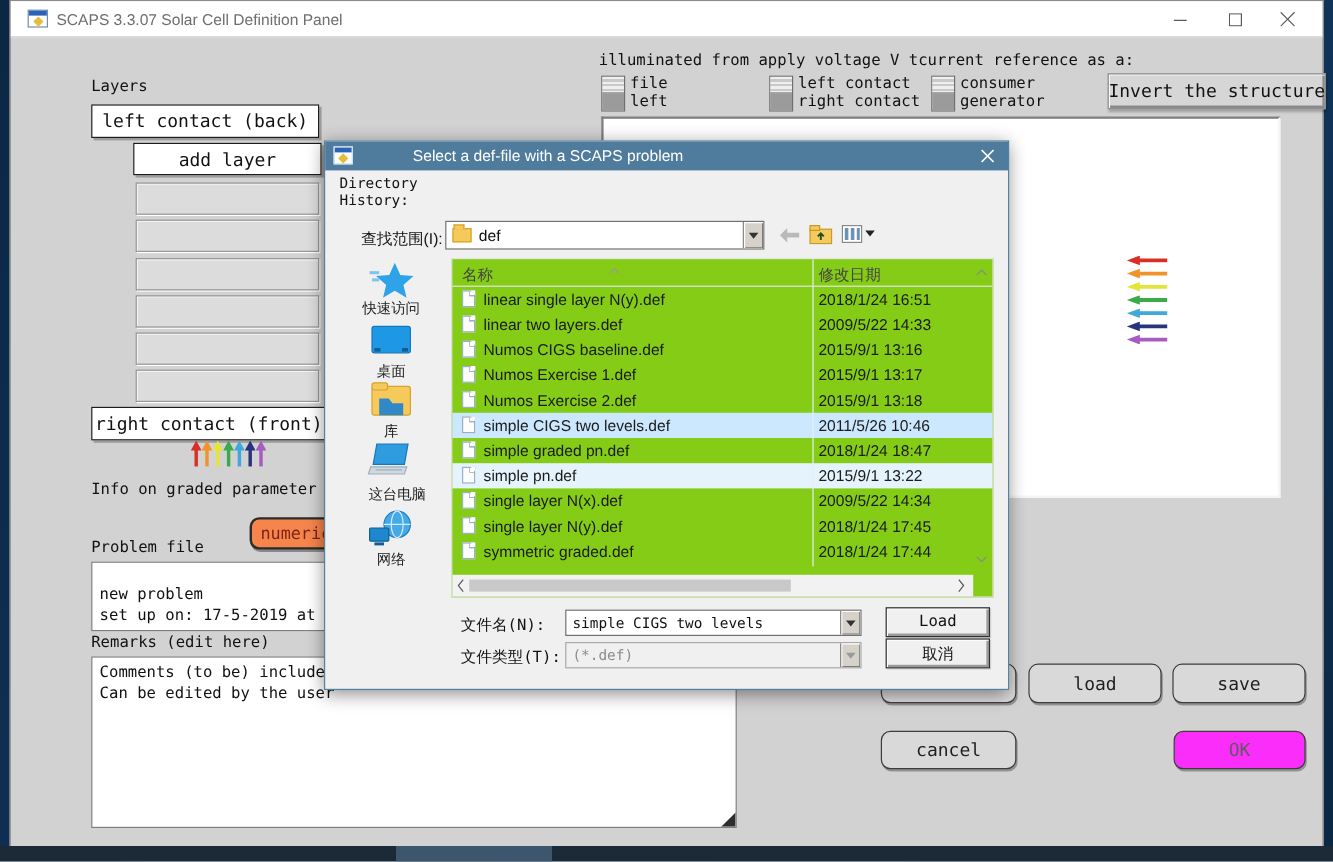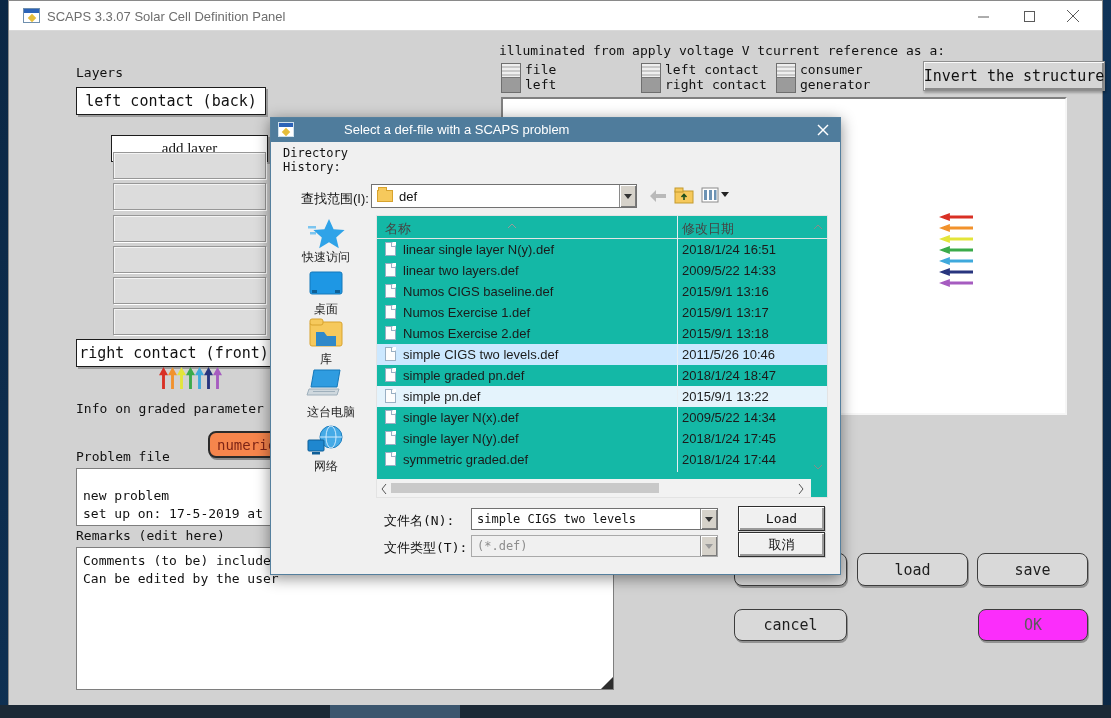--- a/index.html
+++ b/index.html
@@ -160,7 +160,7 @@
 
     <div class="lbl" style="left:67px; top:64px;">Layers</div>
     <div class="wbtn" style="left:67px; top:86px; width:190px; height:28px;">left contact (back)</div>
-    <div class="wbtn" style="left:102px; top:134px; width:157px; height:27px;font-family:Liberation Serif, serif;">add layer</div>
+    <div class="wbtn" style="left:102px; top:118px; width:157px; height:27px;">add layer</div>
     <div class="slot" style="top:151px;"></div>
     <div class="slot" style="top:182px;"></div>
     <div class="slot" style="top:214px;"></div>

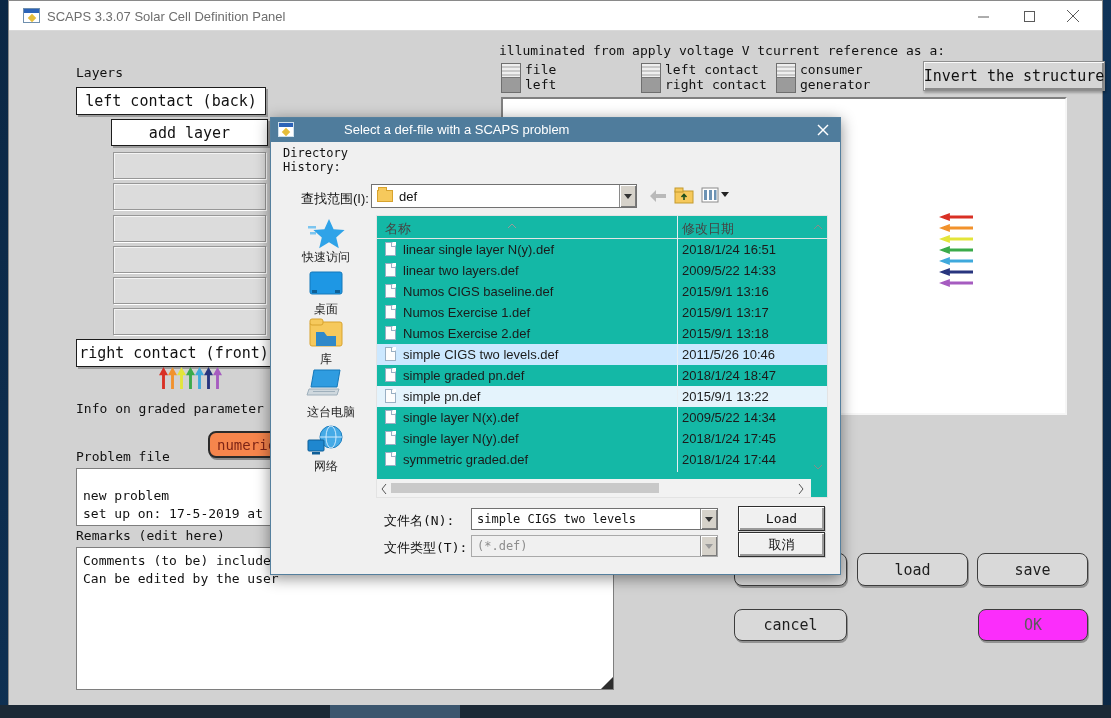--- a/index.html
+++ b/index.html
@@ -101,7 +101,7 @@
                      font:12px "Liberation Sans",sans-serif; color:#222; white-space:nowrap; }
   .side-ic { position:absolute; left:0; width:110px; display:flex; justify-content:center; }
 
-  .filelist { position:absolute; left:105px; top:97px; width:452px; height:283px; background:#14b8a6;
+  .filelist { position:absolute; left:105px; top:97px; width:452px; height:283px; background:#84cc16;
               border:1px solid #e3e3e3; font-family:"Liberation Sans",sans-serif; }
   .fl-head { position:relative; height:23px; border-bottom:1px solid #e4e4e4; font-size:13px; color:#454545; }
   .fl-head .h-name { position:absolute; left:8px; top:4px; }

